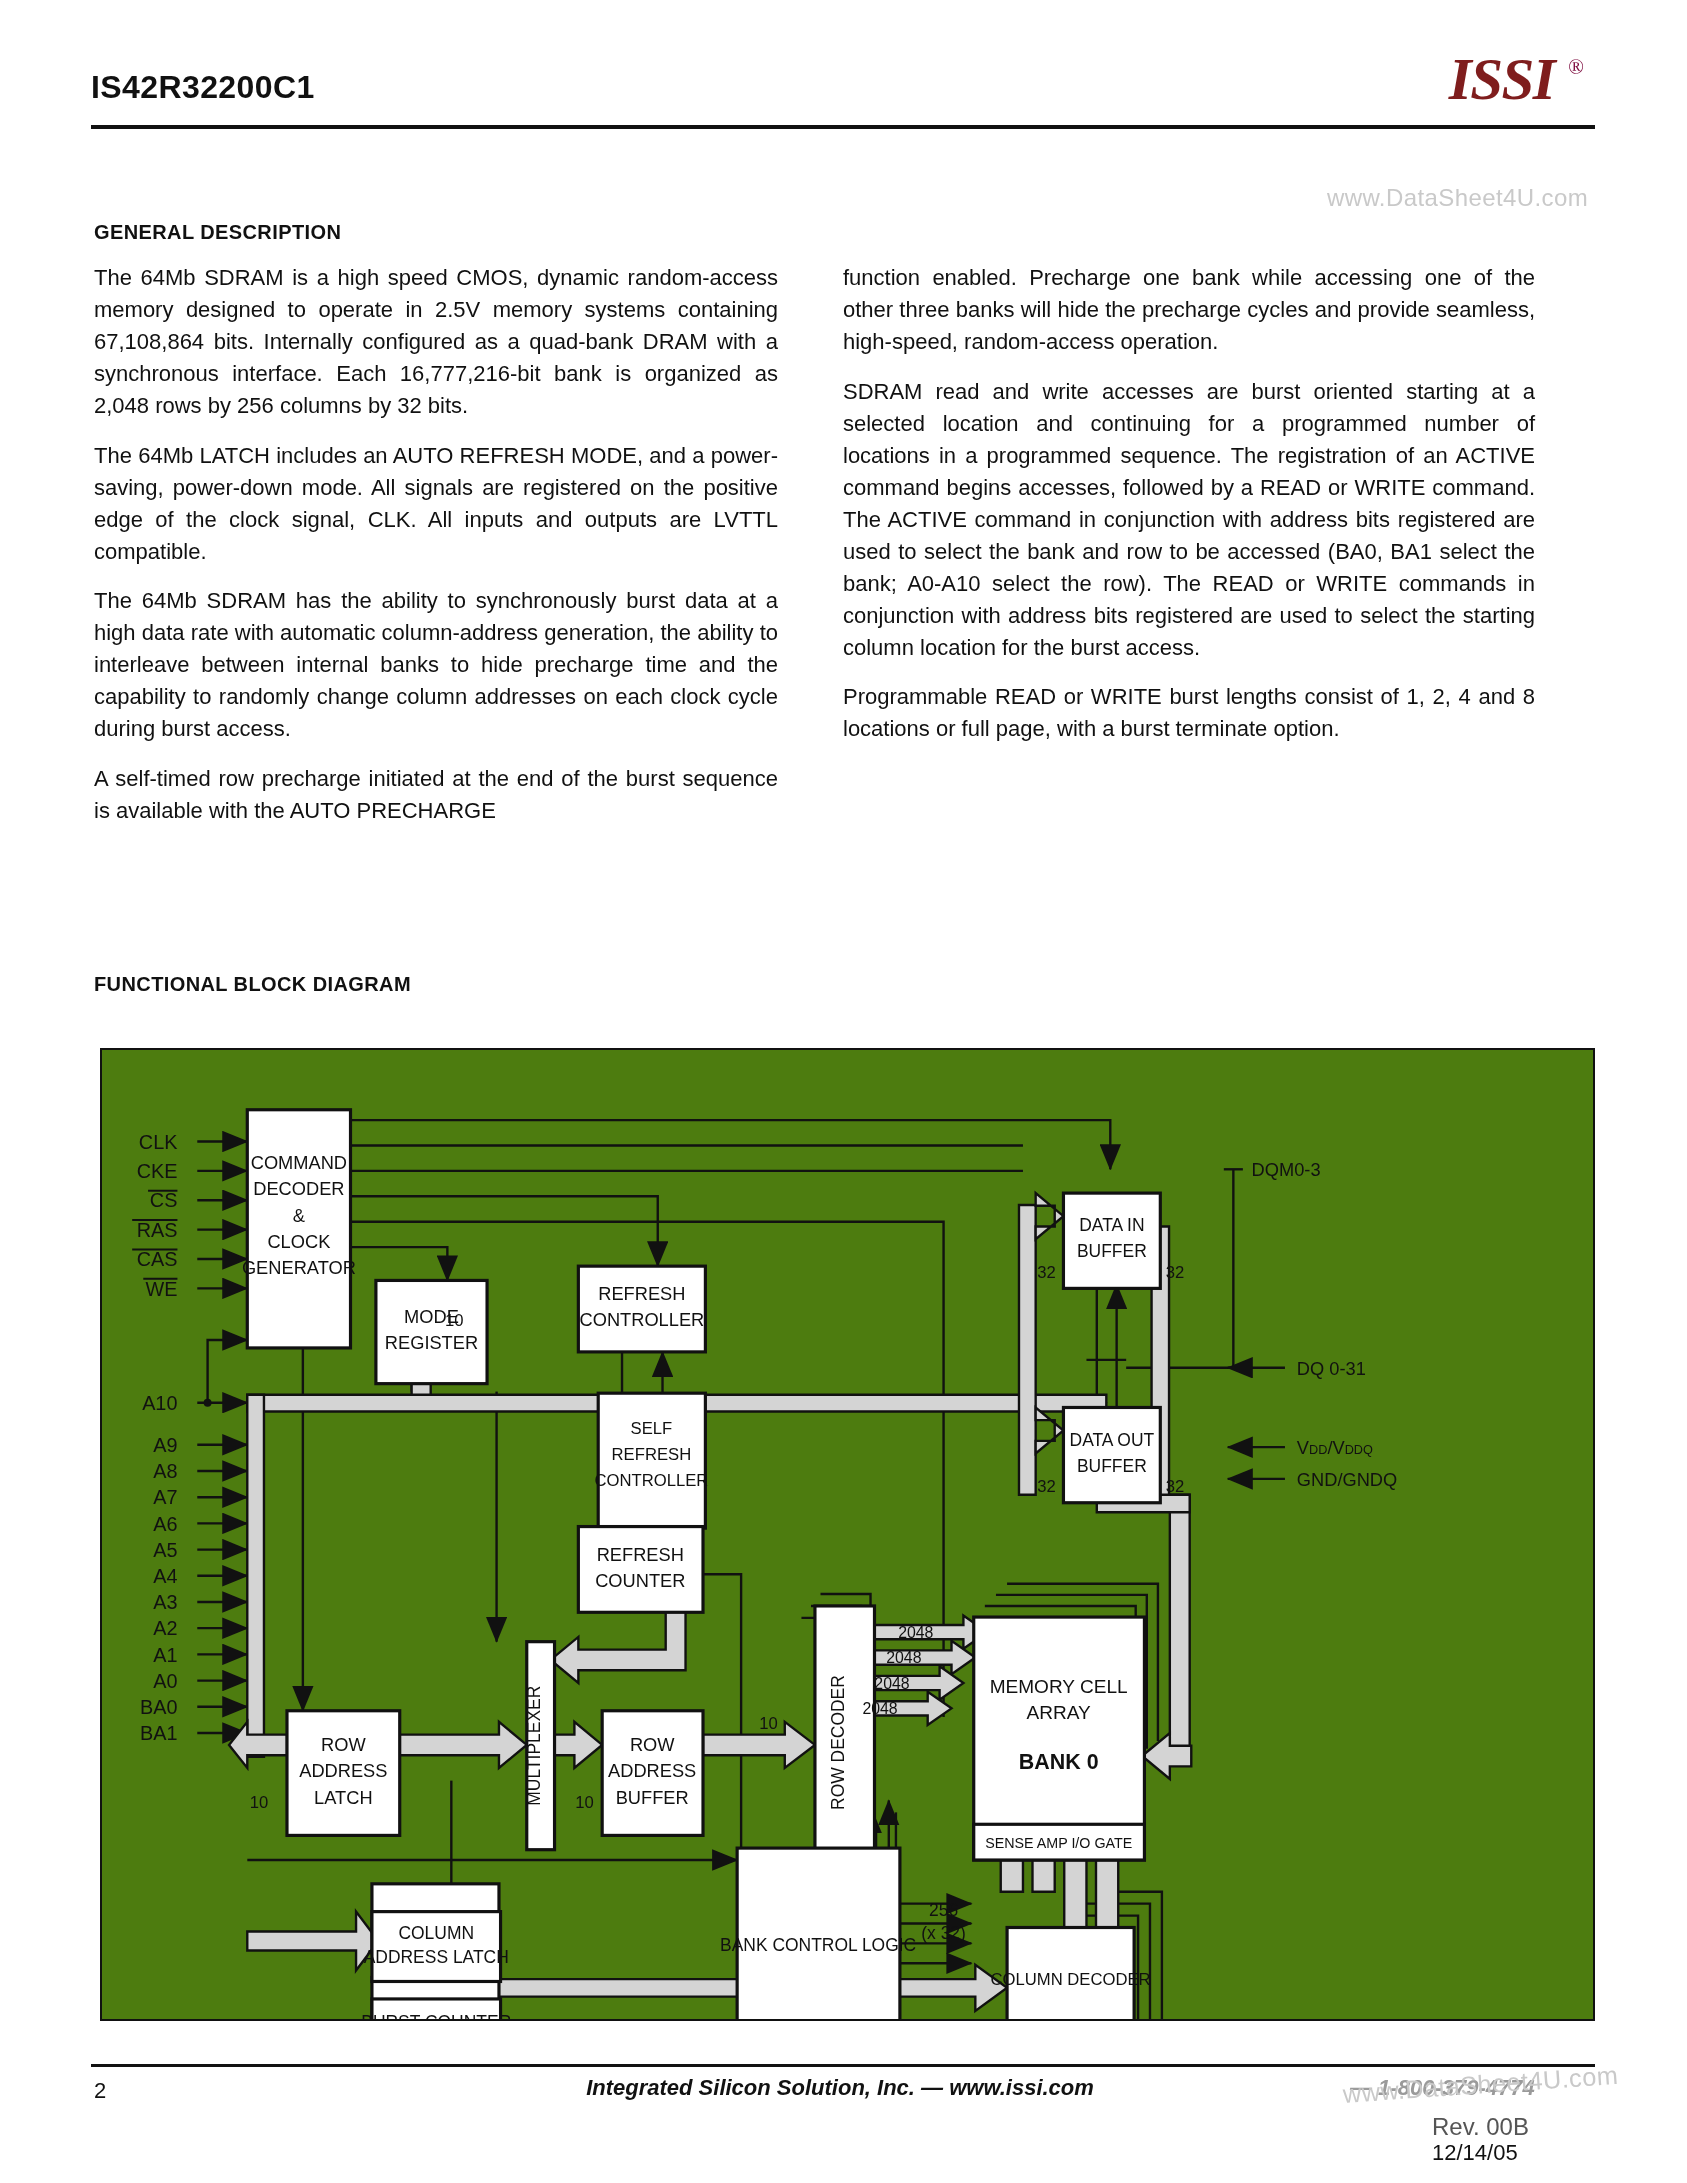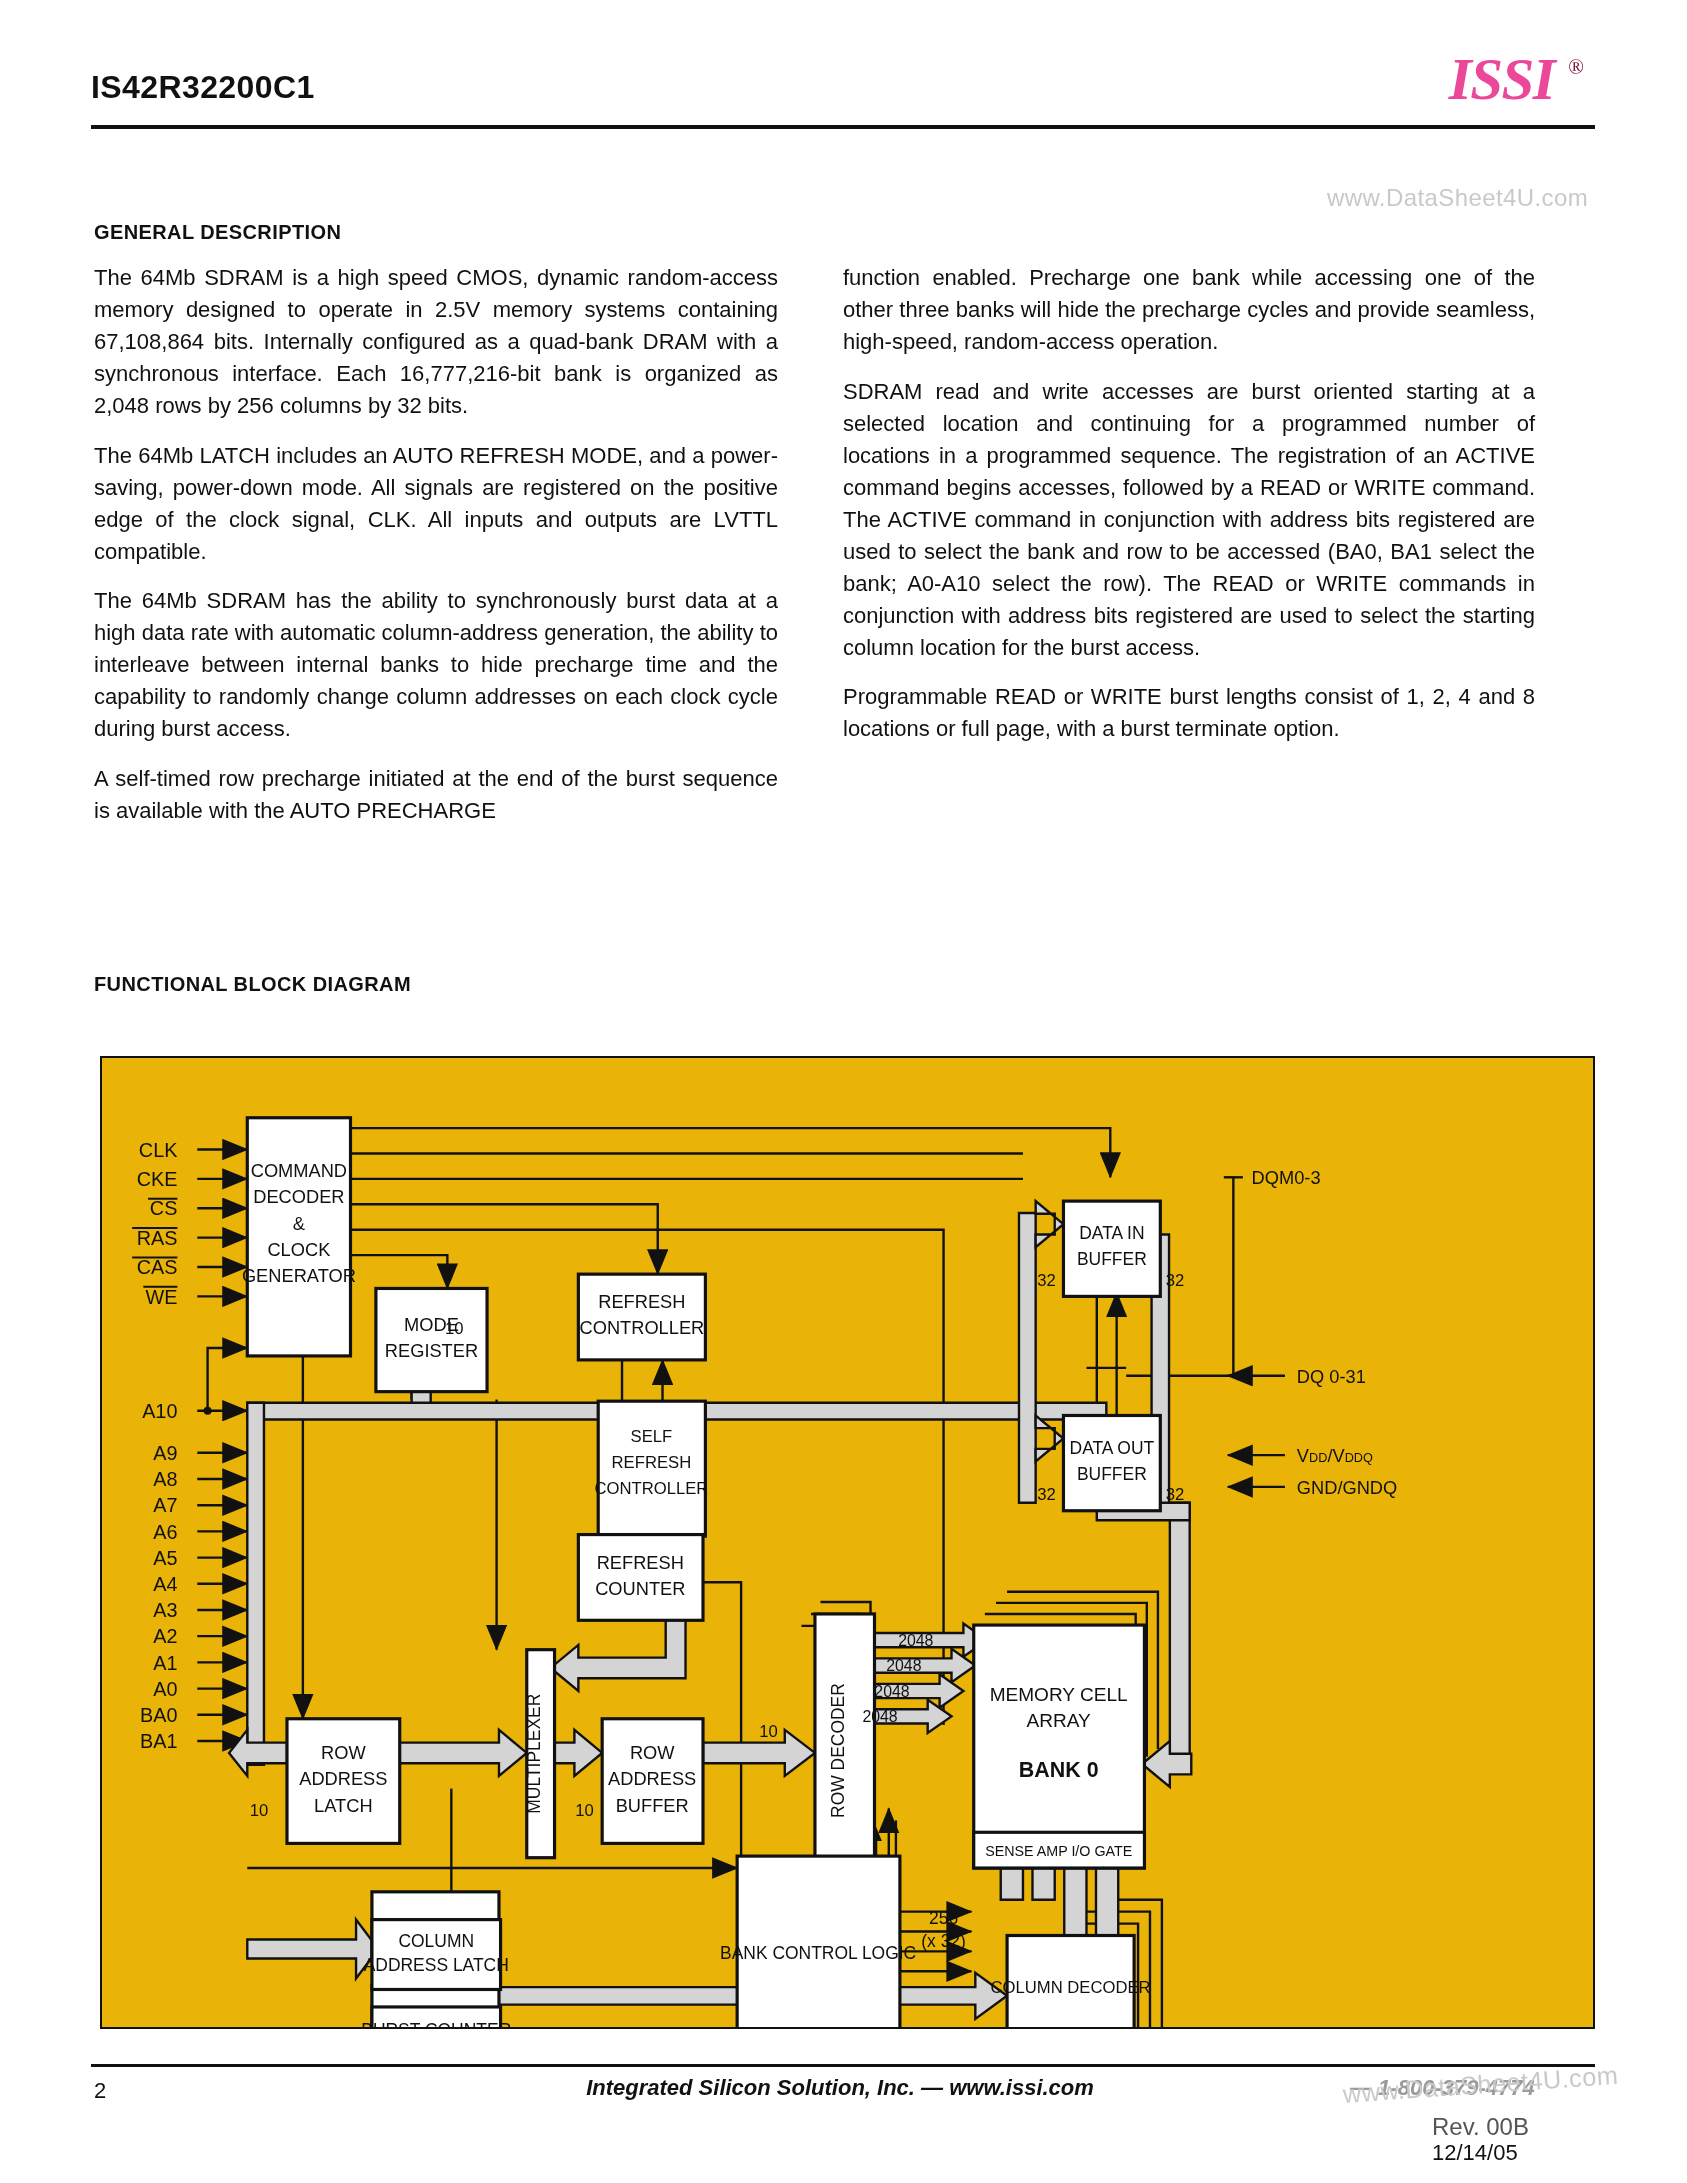--- a/index.html
+++ b/index.html
@@ -14,7 +14,7 @@
   #part-number{position:absolute;left:0;bottom:20.6px;font-size:32px;font-weight:bold;
       letter-spacing:0.4px;font-family:"Liberation Sans",sans-serif;}
   #issi-logo{position:absolute;right:41px;bottom:12.7px;font-family:"Liberation Serif",serif;
-      font-style:italic;font-weight:bold;font-size:59px;color:#ec4899;letter-spacing:-1.6px;}
+      font-style:italic;font-weight:bold;font-size:59px;color:#7f1d1d;letter-spacing:-1.6px;}
   #issi-reg{position:absolute;right:11px;bottom:48px;font-size:20.6px;color:#7d0a3d;
       font-family:"Liberation Serif",serif;}
   #header-rule{position:absolute;left:91px;top:125px;width:1504px;height:4px;background:#111;}

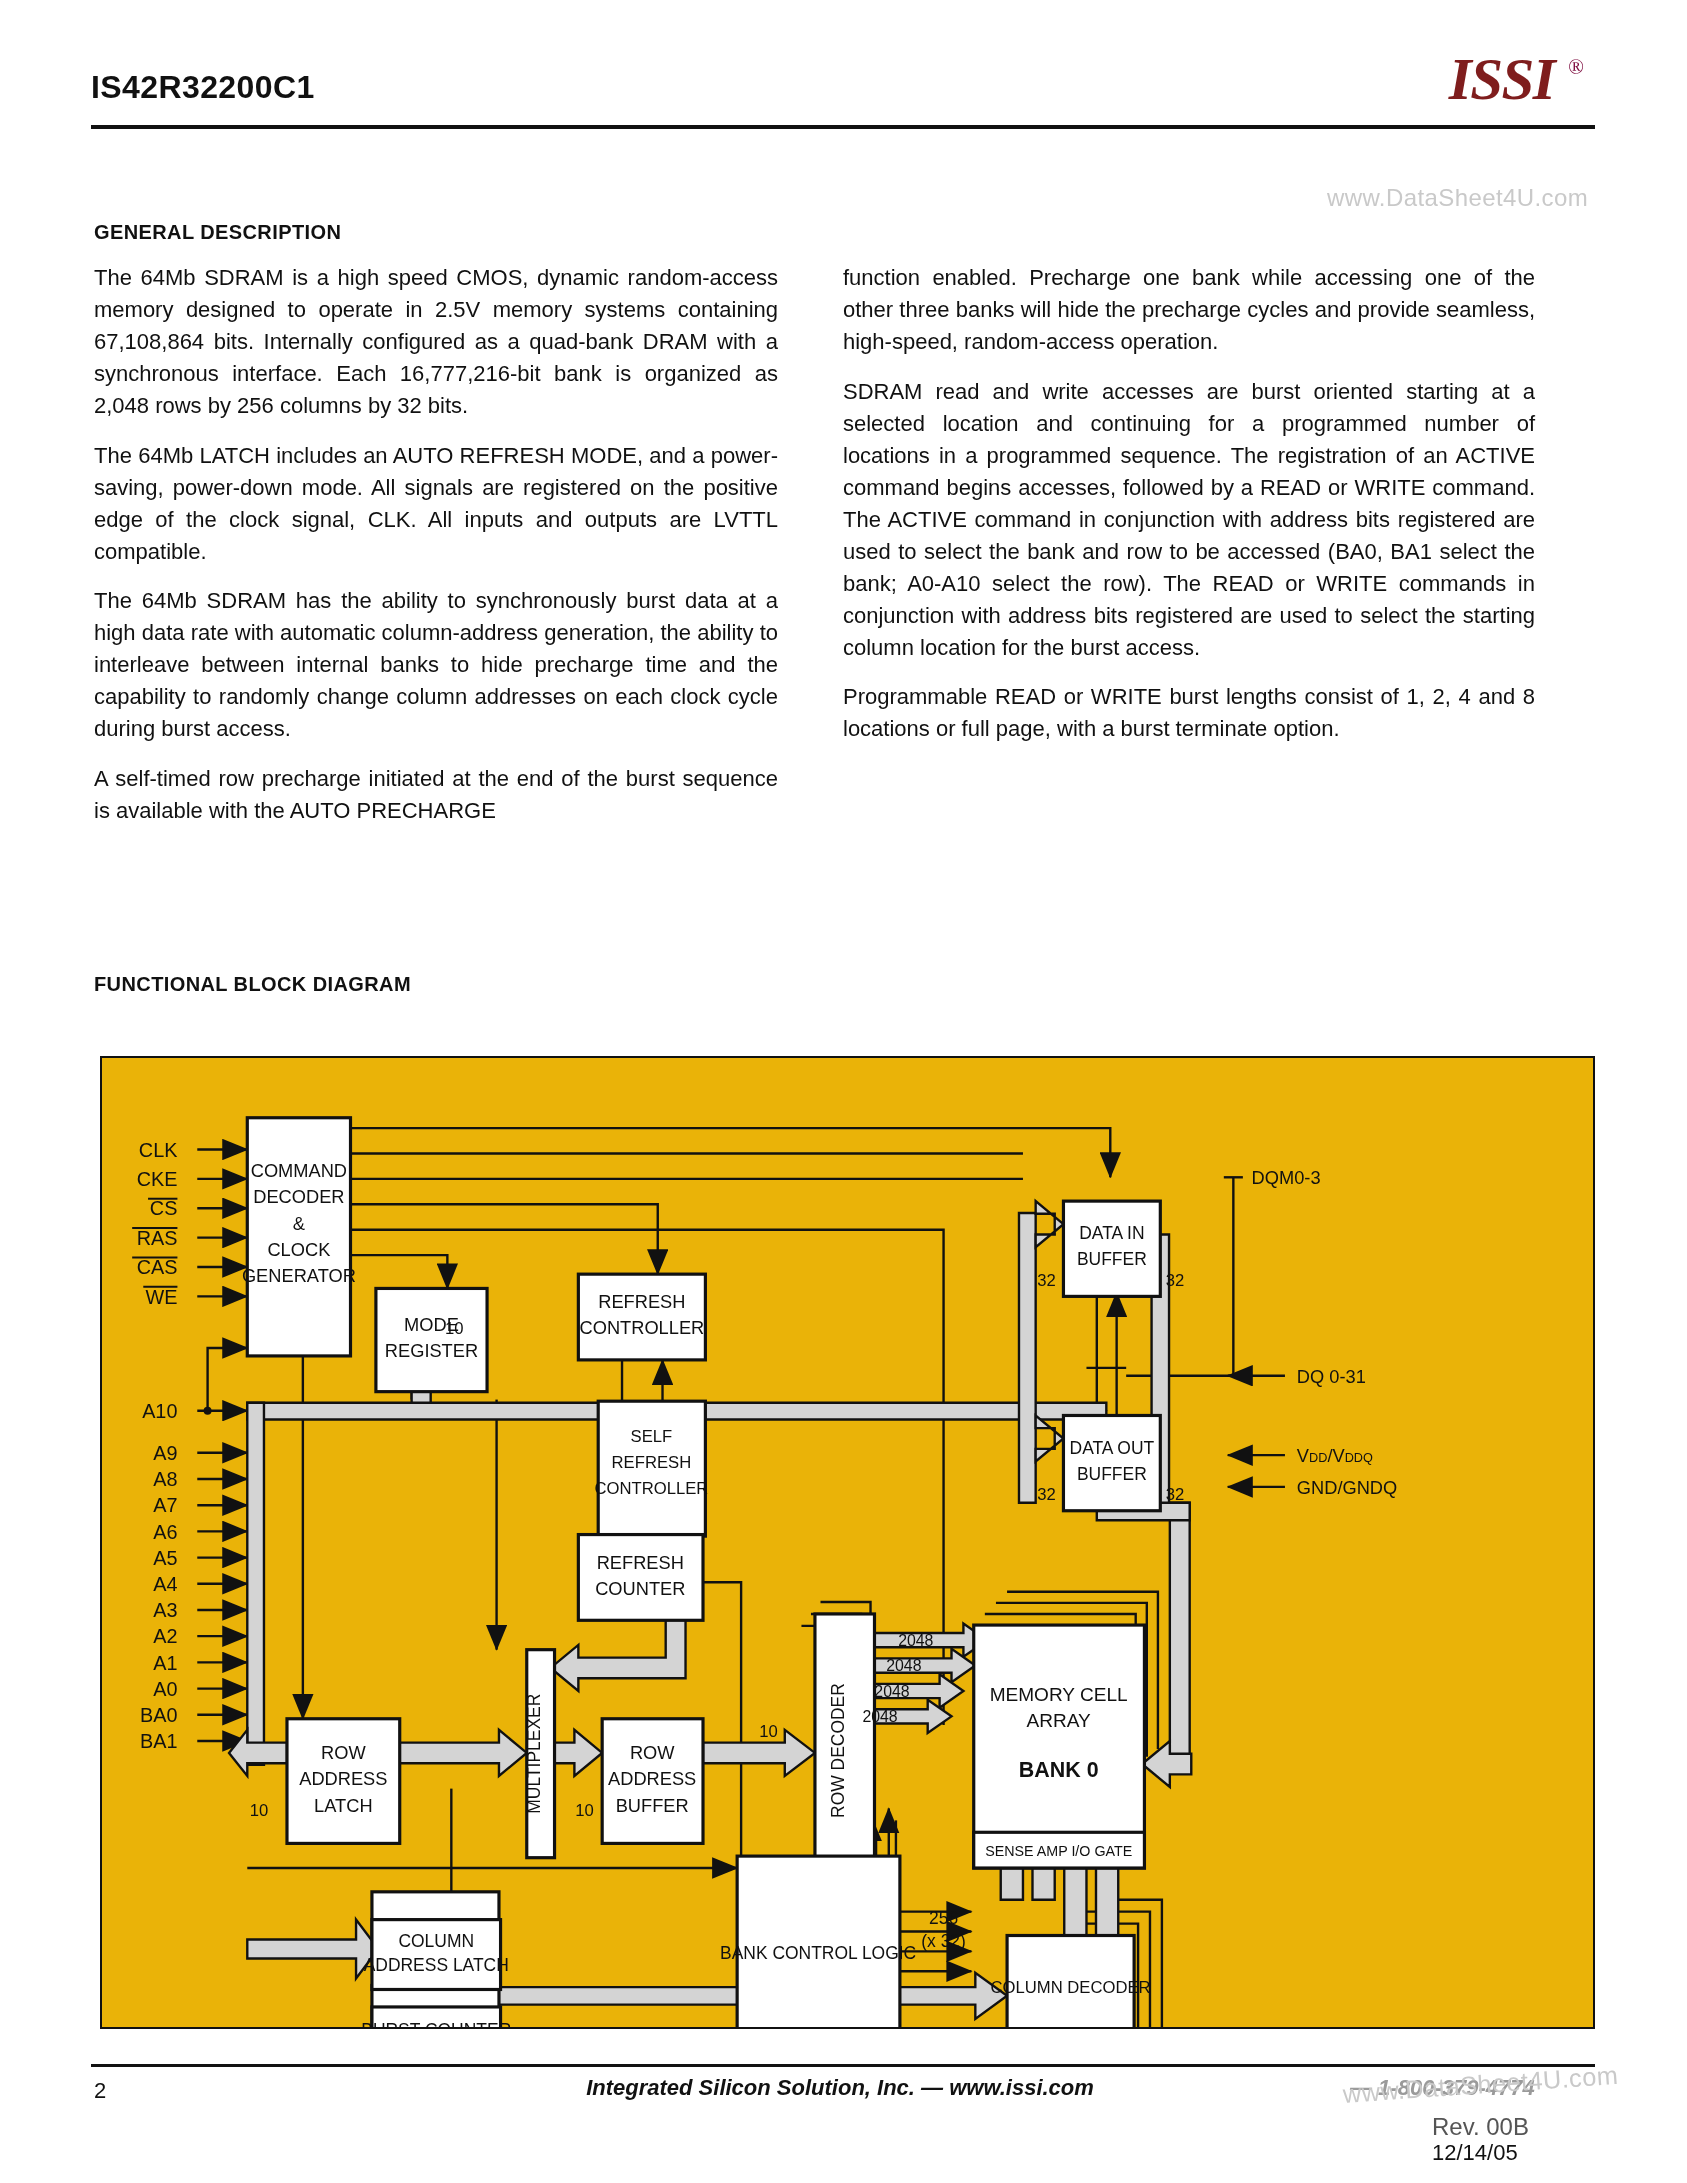--- a/index.html
+++ b/index.html
@@ -39,7 +39,7 @@
 
   
   #diagram{position:absolute;left:100px;top:1048px;width:1491px;height:969px;
-      border:2.4px solid #111;background:#eab308;margin-top:8px;}
+      border:2.4px solid #111;background:#4d7c0f;}
   #dg{position:absolute;left:0;top:0;width:1491px;height:969px;}
 
   

